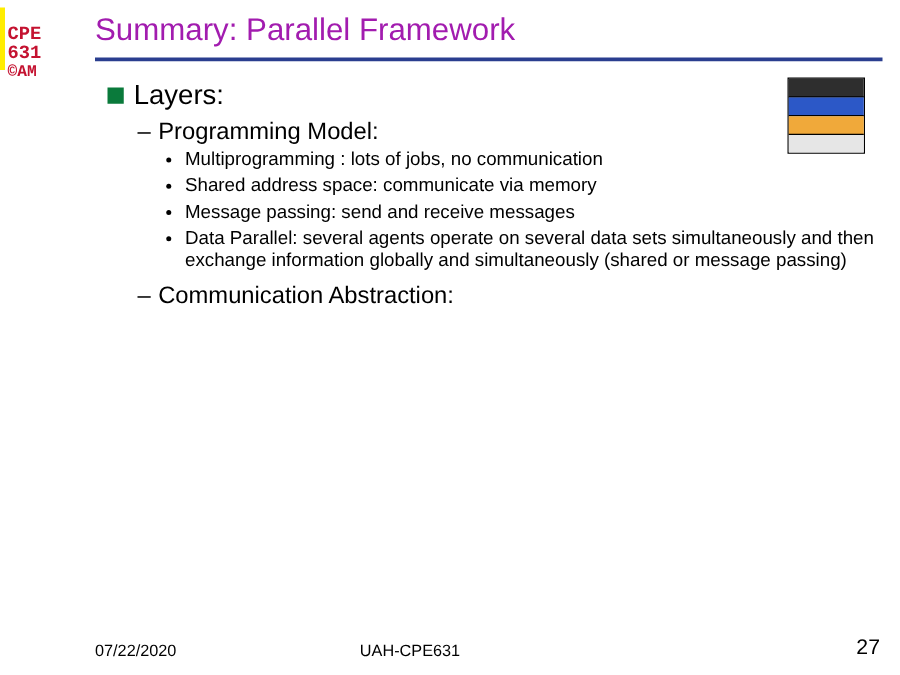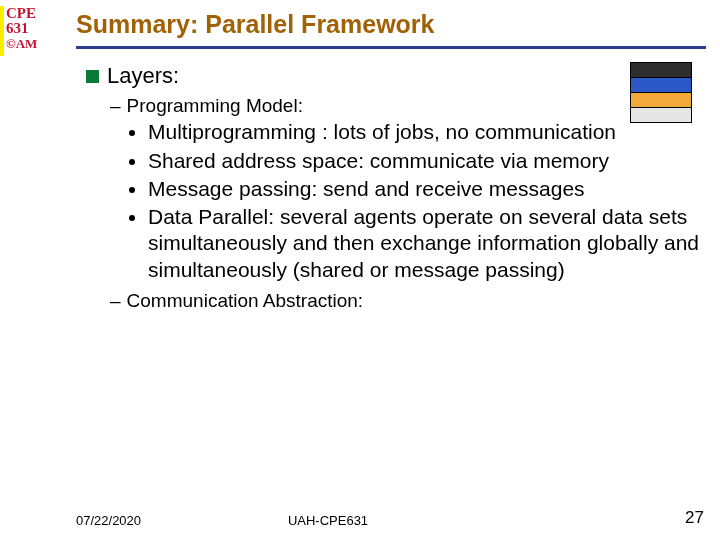--- a/index.html
+++ b/index.html
@@ -4,7 +4,7 @@
 <style>
   html,body{margin:0;padding:0}
   body{width:720px;height:540px;background:#fff;font-family:Arial,Helvetica,sans-serif;position:relative;color:#000}
-  .logo{position:absolute;left:6px;top:6px;width:40px;font-family:Liberation Serif, serif;font-weight:bold;font-size:15px;line-height:15px;color:#c41230}
+  .logo{position:absolute;left:6px;top:20px;width:40px;font-family:Liberation Mono, monospace;font-weight:bold;font-size:15px;line-height:15px;color:#c41230}
   .logo .line1,.logo .line2{display:block}
   .logo .line3{display:block;font-size:13px}
   .logo-bar{position:absolute;left:0;top:6px;width:4px;height:50px;background:#ffed00}

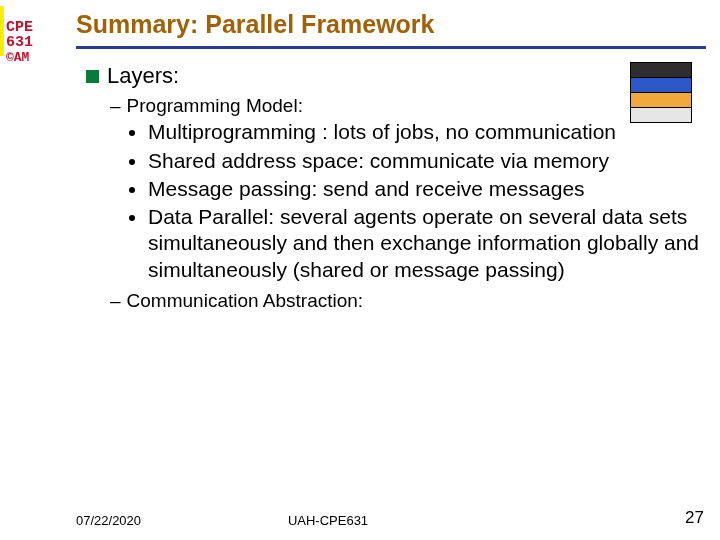--- a/index.html
+++ b/index.html
@@ -8,7 +8,7 @@
   .logo .line1,.logo .line2{display:block}
   .logo .line3{display:block;font-size:13px}
   .logo-bar{position:absolute;left:0;top:6px;width:4px;height:50px;background:#ffed00}
-  .title{position:absolute;left:76px;top:10px;font-size:25px;font-weight:bold;color:#a16207}
+  .title{position:absolute;left:76px;top:10px;font-size:25px;font-weight:normal;color:#a21caf}
   .hr{position:absolute;left:76px;top:46px;width:630px;height:3px;background:#2a3e8f}
   .content{position:absolute;left:86px;top:62px;width:620px;font-size:17px;line-height:1.25}
   .h1{font-size:22px;margin-bottom:4px}

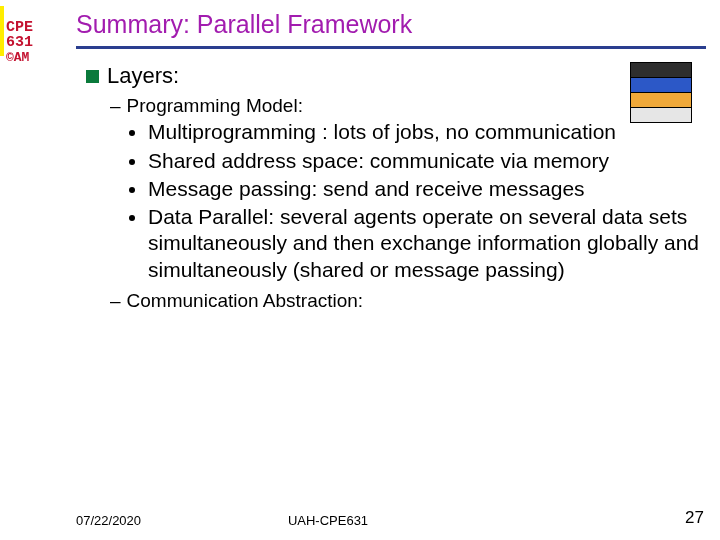--- a/index.html
+++ b/index.html
@@ -15,7 +15,7 @@
   .sq{display:inline-block;width:13px;height:13px;background:#0a7a3b;vertical-align:baseline;margin-right:8px}
   .h2{font-size:19px;margin-left:24px;margin-top:2px;margin-bottom:2px}
   .dash{margin-right:6px}
-  .ul{margin:0 0 6px 62px;padding:0;list-style:disc;font-size:21px}
+  .ul{margin:0 0 6px 62px;padding:0;list-style:disc;font-size:15px}
   .ul>li{margin-bottom:2px}
   .footer-date{position:absolute;left:76px;bottom:12px;font-size:13px}
   .footer-center{position:absolute;left:0;bottom:12px;width:656px;text-align:center;font-size:13px}

